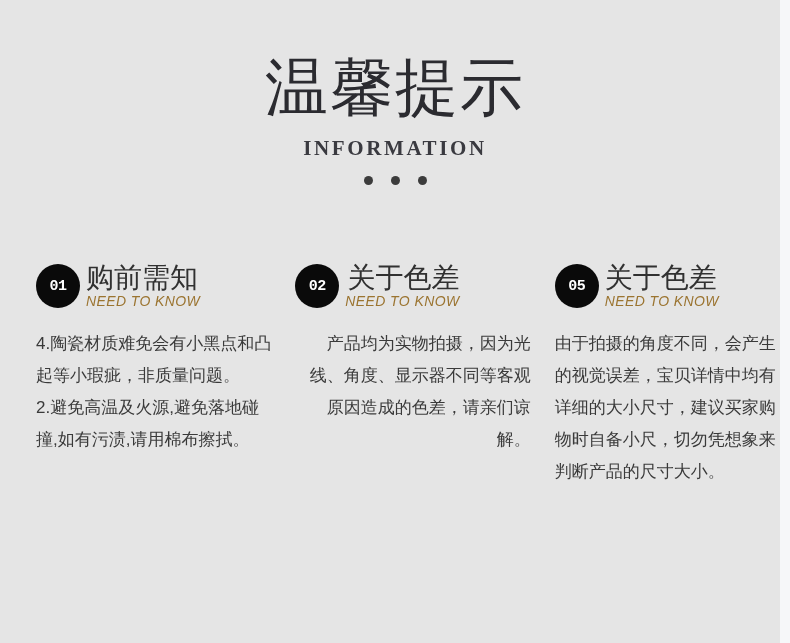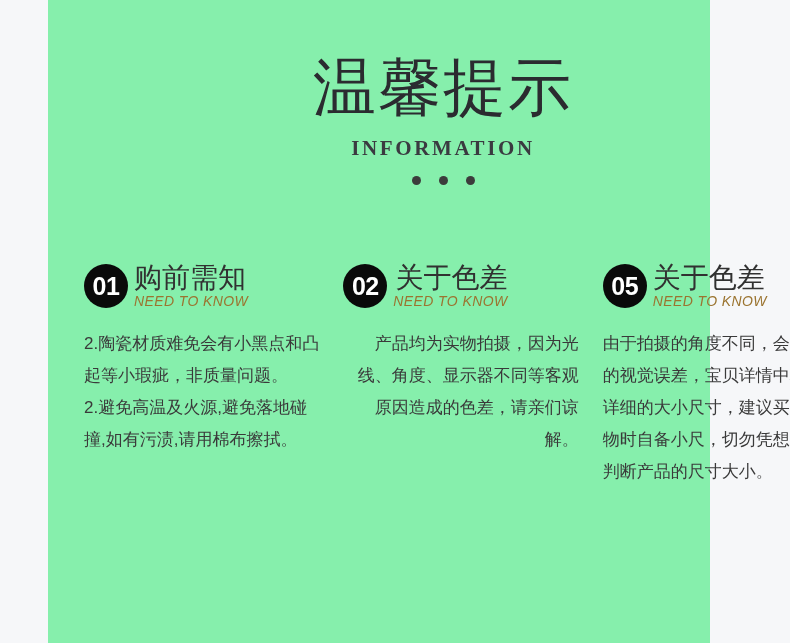--- a/index.html
+++ b/index.html
@@ -16,10 +16,9 @@
 
   .page {
     position: relative;
-    width: 662px;
+    width: 780px;
     height: 643px;
-    background: #86efac;
-    margin-left: 48px;
+    background: #e5e5e5;
   }
 
   

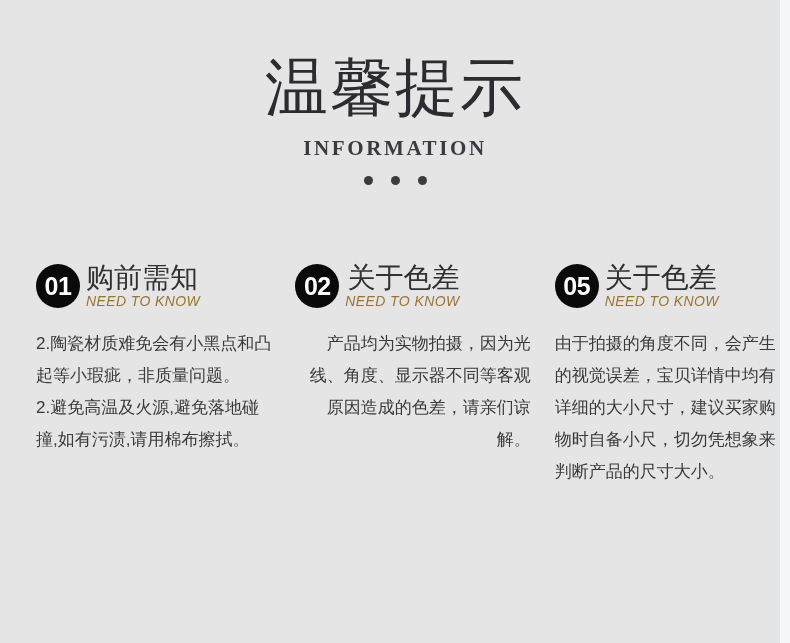--- a/index.html
+++ b/index.html
@@ -89,8 +89,8 @@
     border-radius: 50%;
     background: #0a0a0a;
     color: #ffffff;
-    font-family: Liberation Sans, sans-serif;
-    font-size: 25px;
+    font-family: Liberation Mono, monospace;
+    font-size: 15px;
     font-weight: 700;
     display: flex;
     align-items: center;

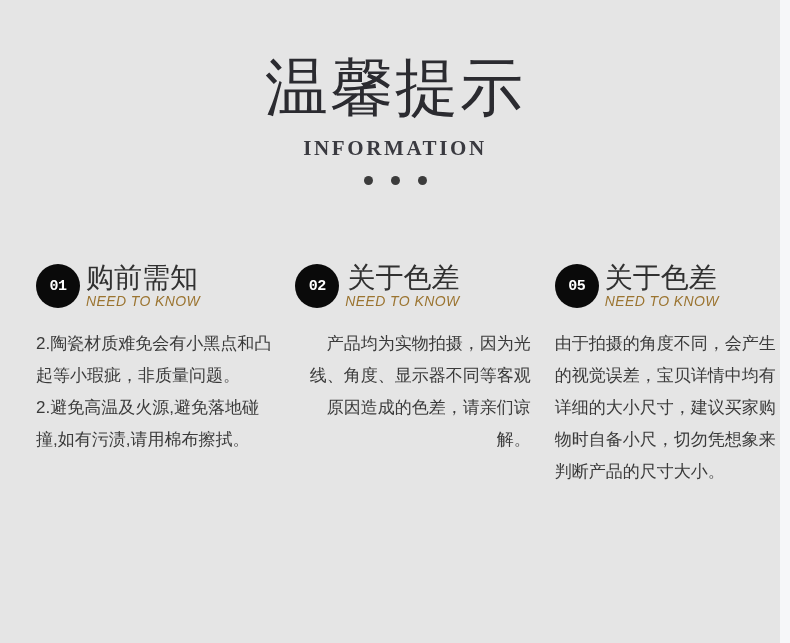--- a/index.html
+++ b/index.html
@@ -156,7 +156,7 @@
         </div>
       </div>
       <div class="col-body">
-        <p class="para">2.陶瓷材质难免会有小黑点和凸起等小瑕疵，非质量问题。</p>
+        <p class="para">4.陶瓷材质难免会有小黑点和凸起等小瑕疵，非质量问题。</p>
         <p class="para">2.避免高温及火源,避免落地碰撞,如有污渍,请用棉布擦拭。</p>
       </div>
     </div>

